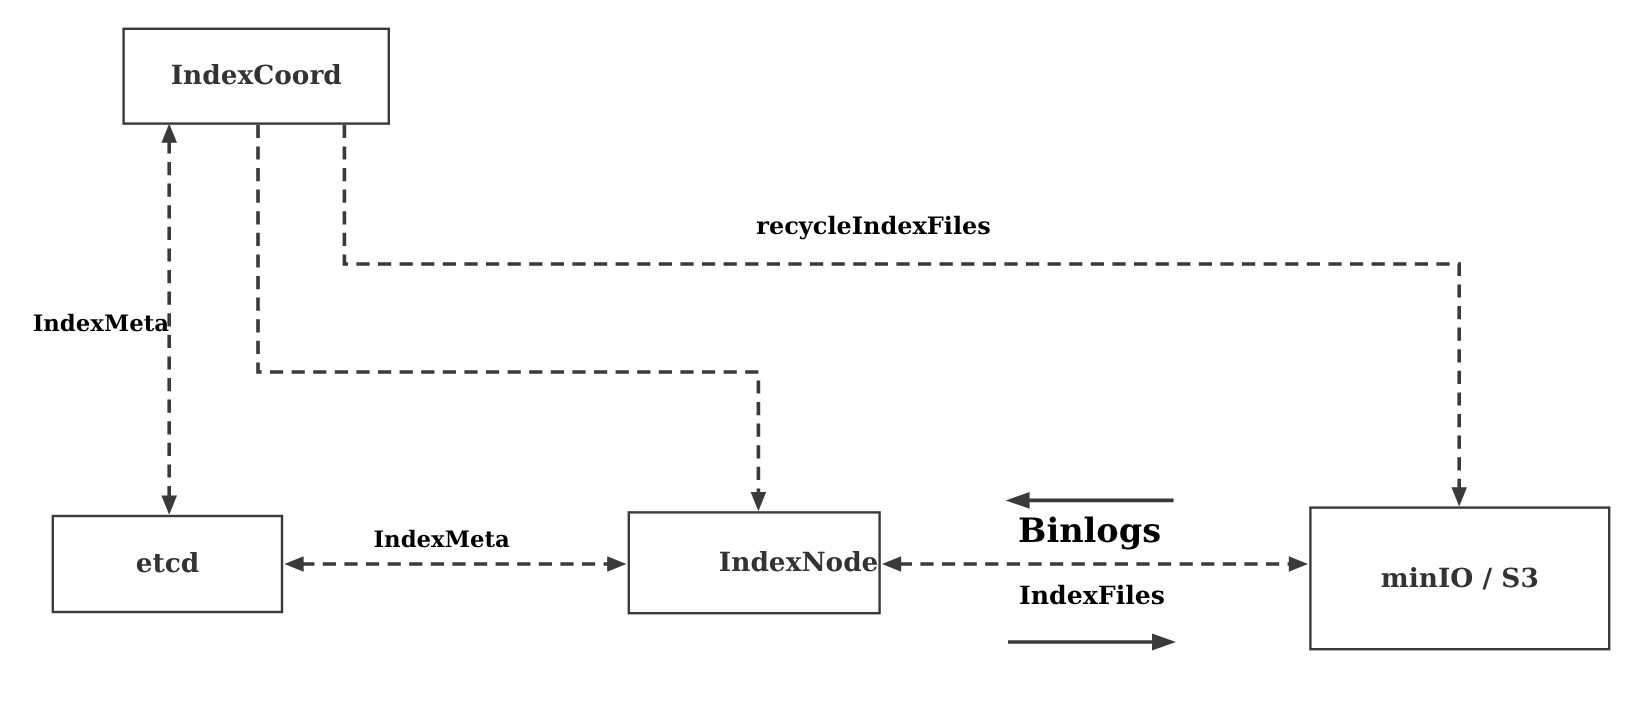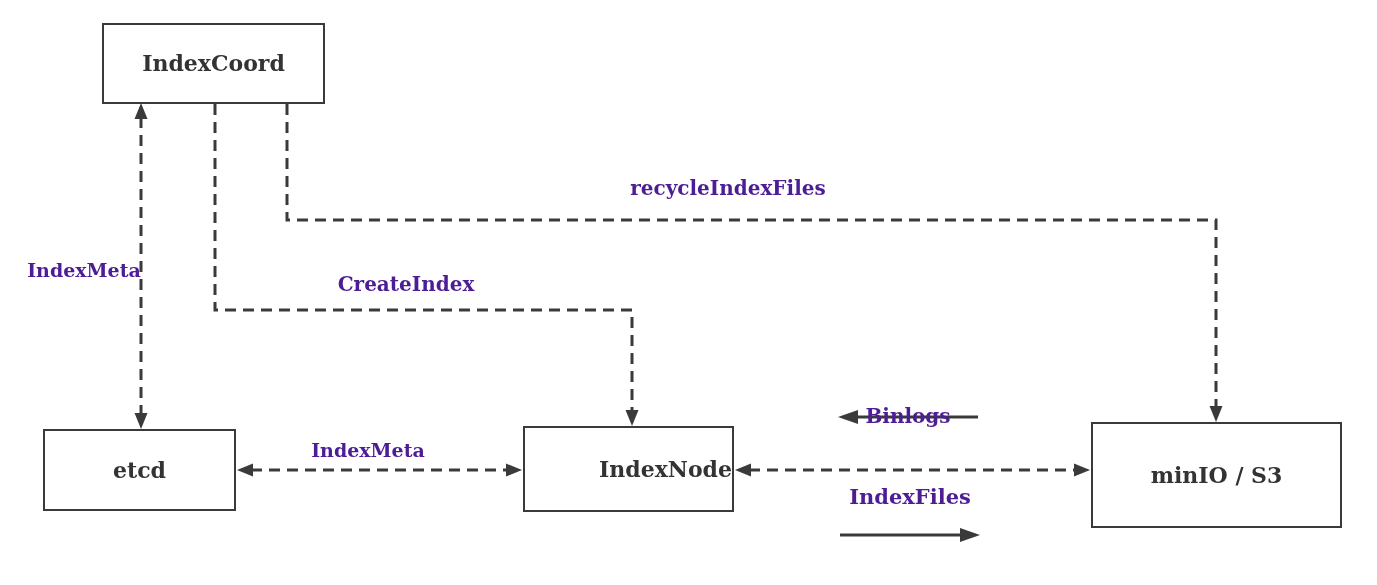--- a/index.html
+++ b/index.html
@@ -44,7 +44,7 @@
   .edge-label {
     position: absolute;
     transform: translate(-50%, -50%);
-    color: #4c1d95;
+    color: #000000;
     font-weight: bold;
     font-size: 19px;
     white-space: nowrap;

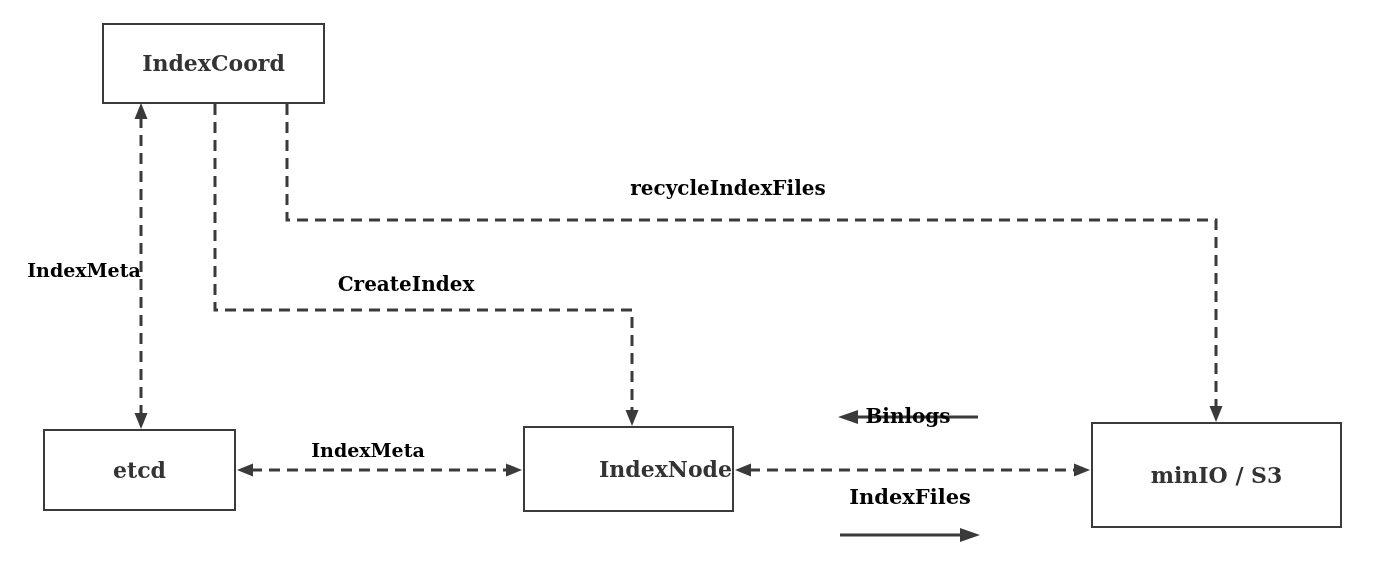--- a/index.html
+++ b/index.html
@@ -106,7 +106,6 @@
 
   <div class="edge-label lbl-indexmeta-left">IndexMeta</div>
 
-  <div class="edge-label lbl-createindex">CreateIndex</div>
 
   <div class="edge-label lbl-recycle">recycleIndexFiles</div>
 

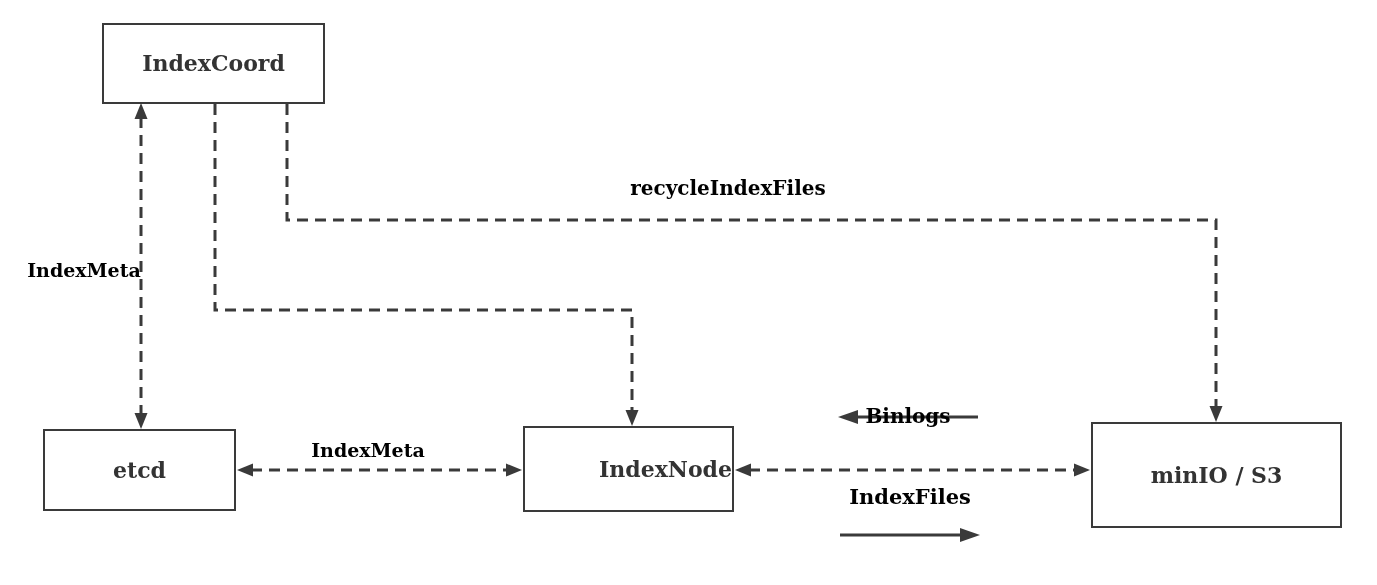--- a/index.html
+++ b/index.html
@@ -53,7 +53,7 @@
   .lbl-createindex      { left: 406px; top: 284px; font-size: 20px; }
   .lbl-recycle          { left: 728px; top: 188px; font-size: 20px; }
   .lbl-indexmeta-bottom { left: 368px; top: 450px; }
-  .lbl-binlogs          { left: 908px; top: 416px; font-size: 20px; }
+  .lbl-binlogs          { left: 908px; top: 442px; font-size: 28px; }
   .lbl-indexfiles       { left: 910px; top: 496px; font-size: 21px; }
 </style>
 </head>

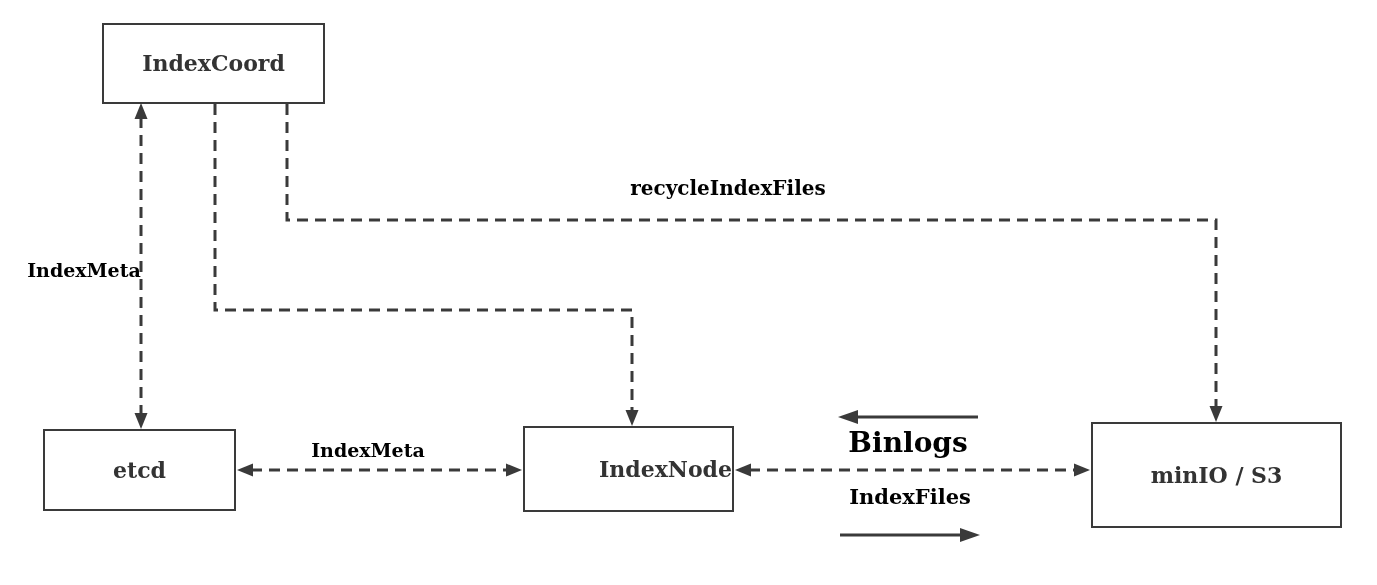--- a/index.html
+++ b/index.html
@@ -40,7 +40,7 @@
   .node-indexcoord { left: 102px; top: 23px;  width: 223px; height: 81px; }
   .node-etcd       { left: 43px;  top: 429px; width: 193px; height: 82px; }
   .node-indexnode  { left: 523px; top: 426px; width: 211px; height: 86px; align-items: flex-end; }
-  .node-storage    { left: 1091px;top: 422px; width: 251px; height: 106px; }
+  .node-storage    { left: 1091px;top: 422px; width: 251px; height: 120px; }
   .edge-label {
     position: absolute;
     transform: translate(-50%, -50%);

